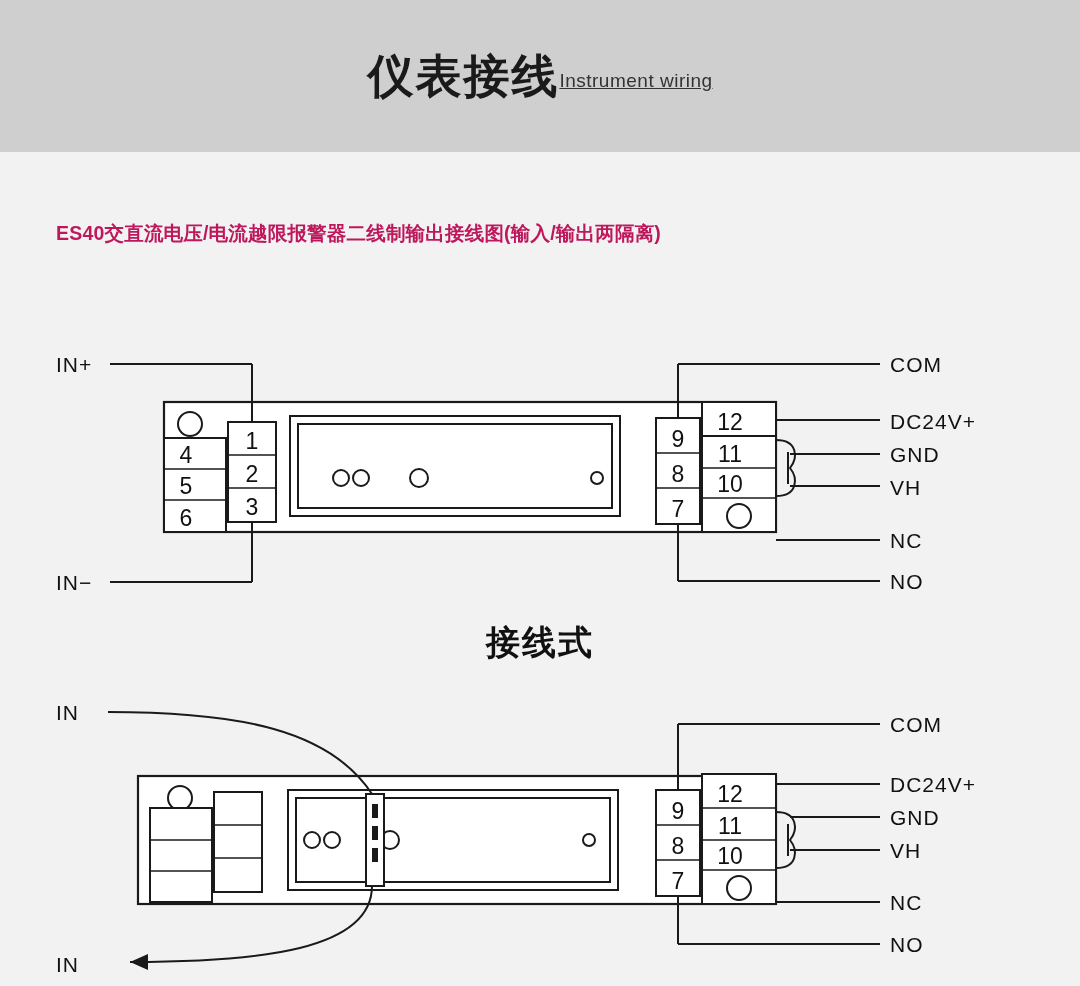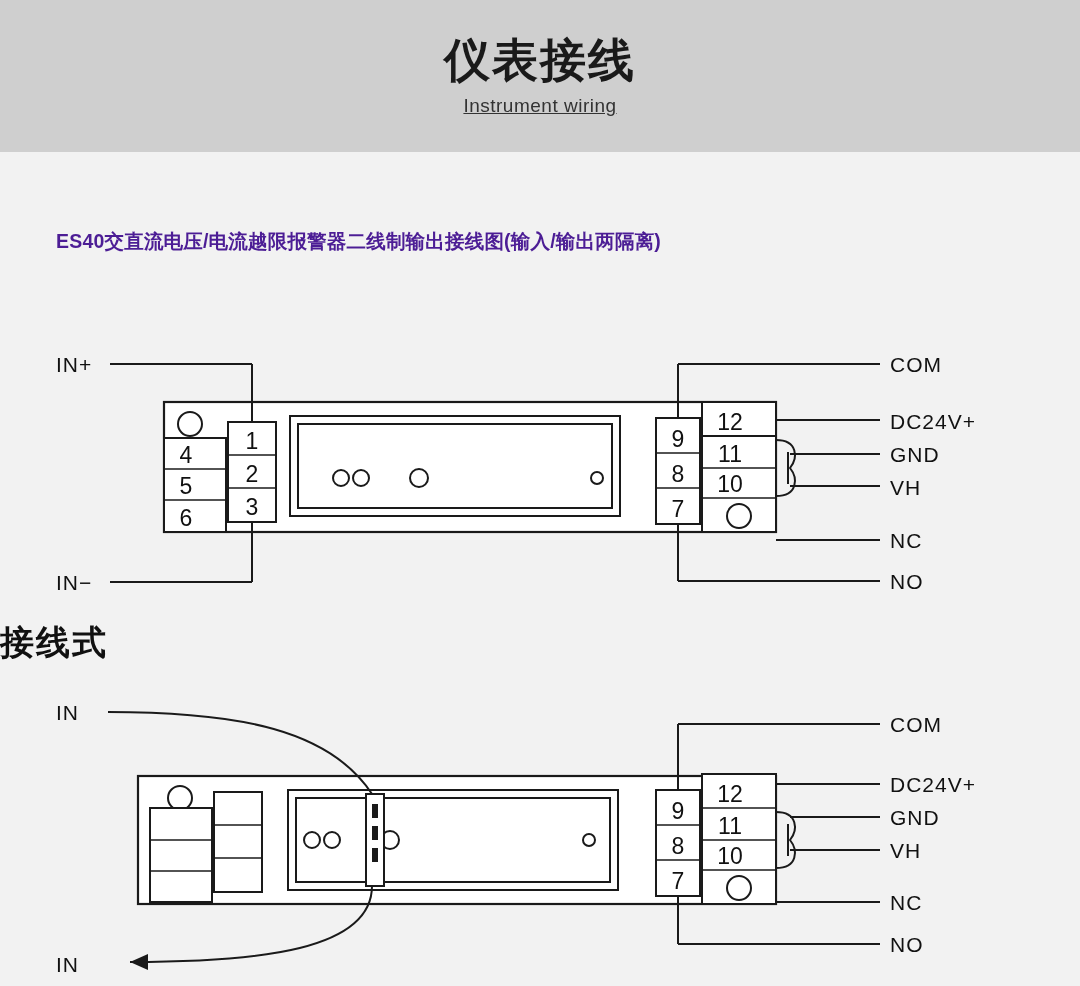--- a/index.html
+++ b/index.html
@@ -24,7 +24,7 @@
     height: 152px;
     background: #cfcfcf;
     display: flex;
-    flex-direction: column;
+    flex-direction: row;
     align-items: center;
     justify-content: center;
   }

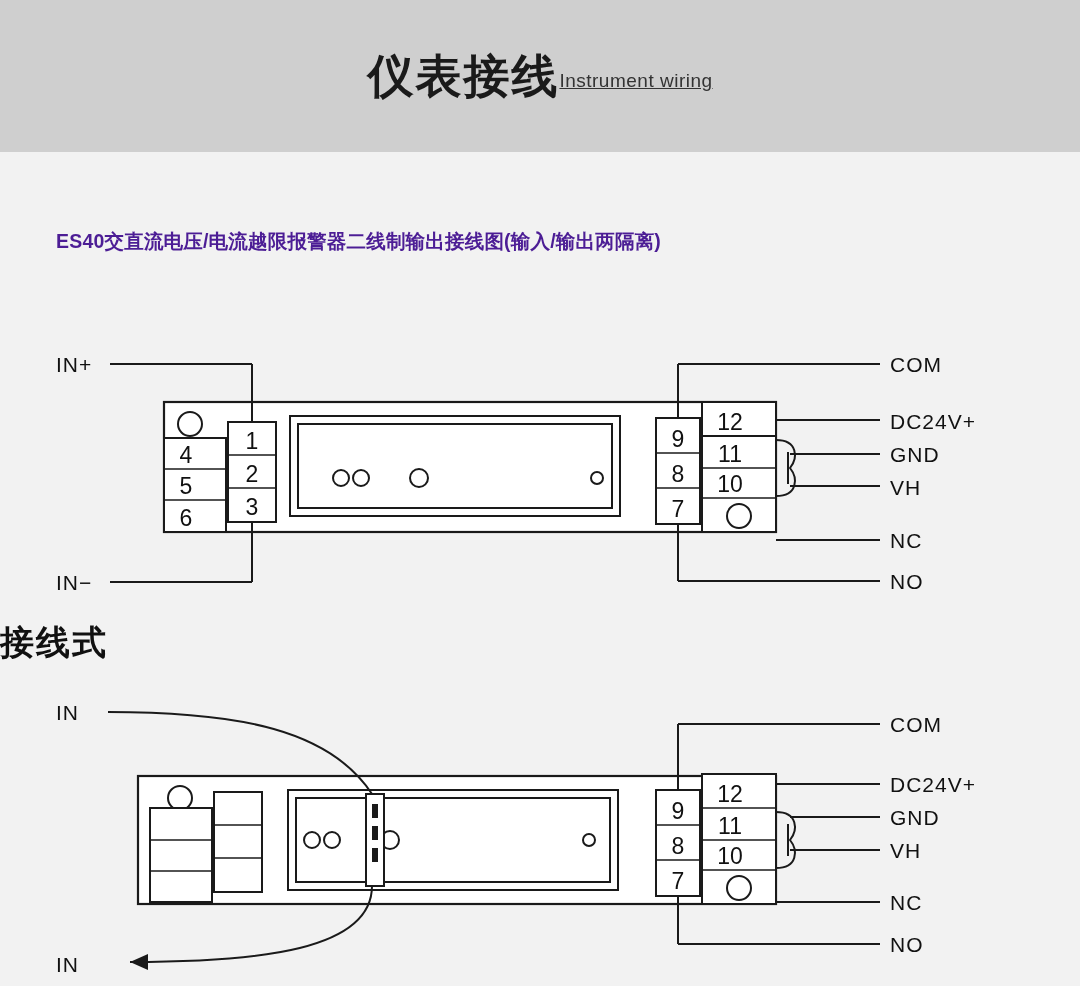--- a/index.html
+++ b/index.html
@@ -47,11 +47,11 @@
   .caption {
     position: absolute;
     left: 56px;
-    top: 228px;
+    top: 220px;
     font-size: 19.5px;
     font-weight: 600;
     letter-spacing: 0.2px;
-    color: #4c1d95;
+    color: #be185d;
     white-space: nowrap;
   }
 

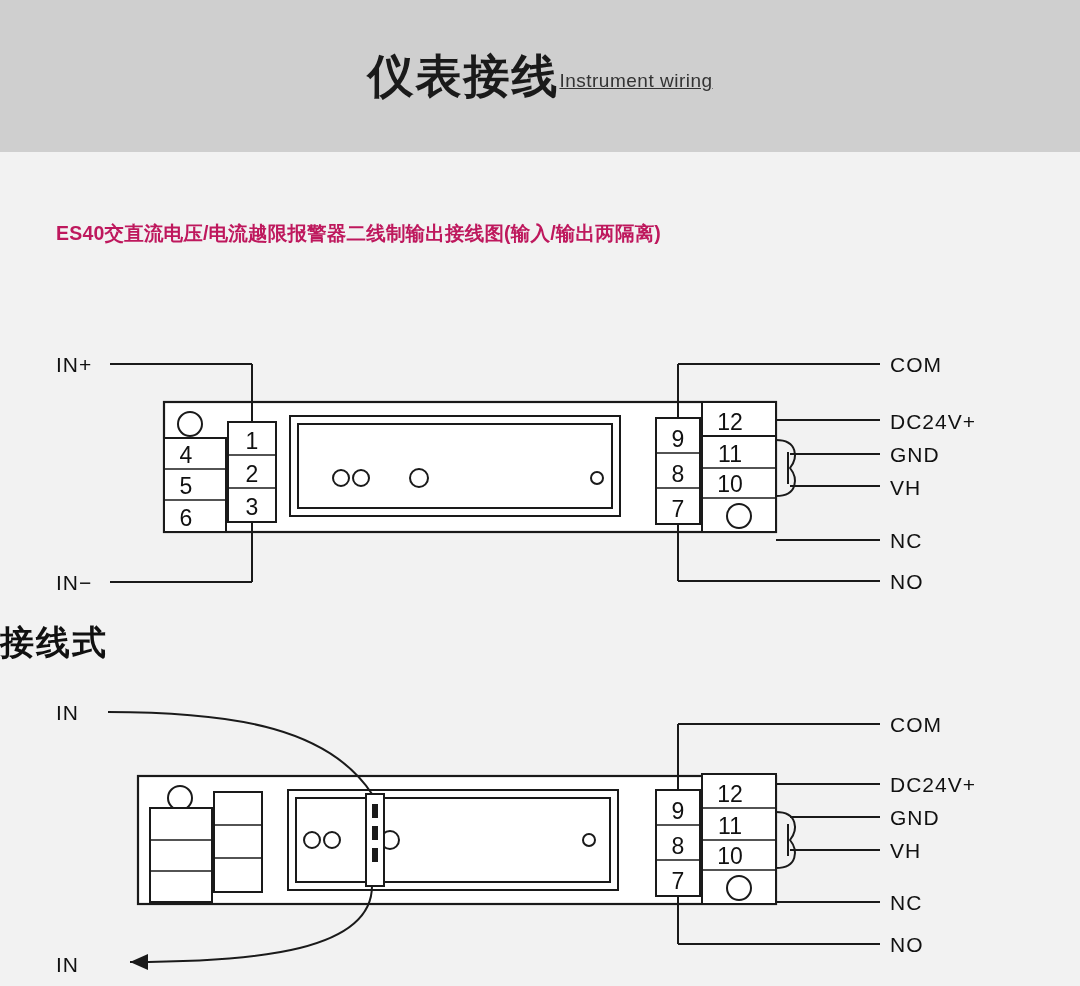--- a/index.html
+++ b/index.html
@@ -61,6 +61,7 @@
     left: 0;
     top: 620px;
     width: 1080px;
+    text-align: center;
     font-size: 34px;
     font-weight: bold;
     color: #111;

